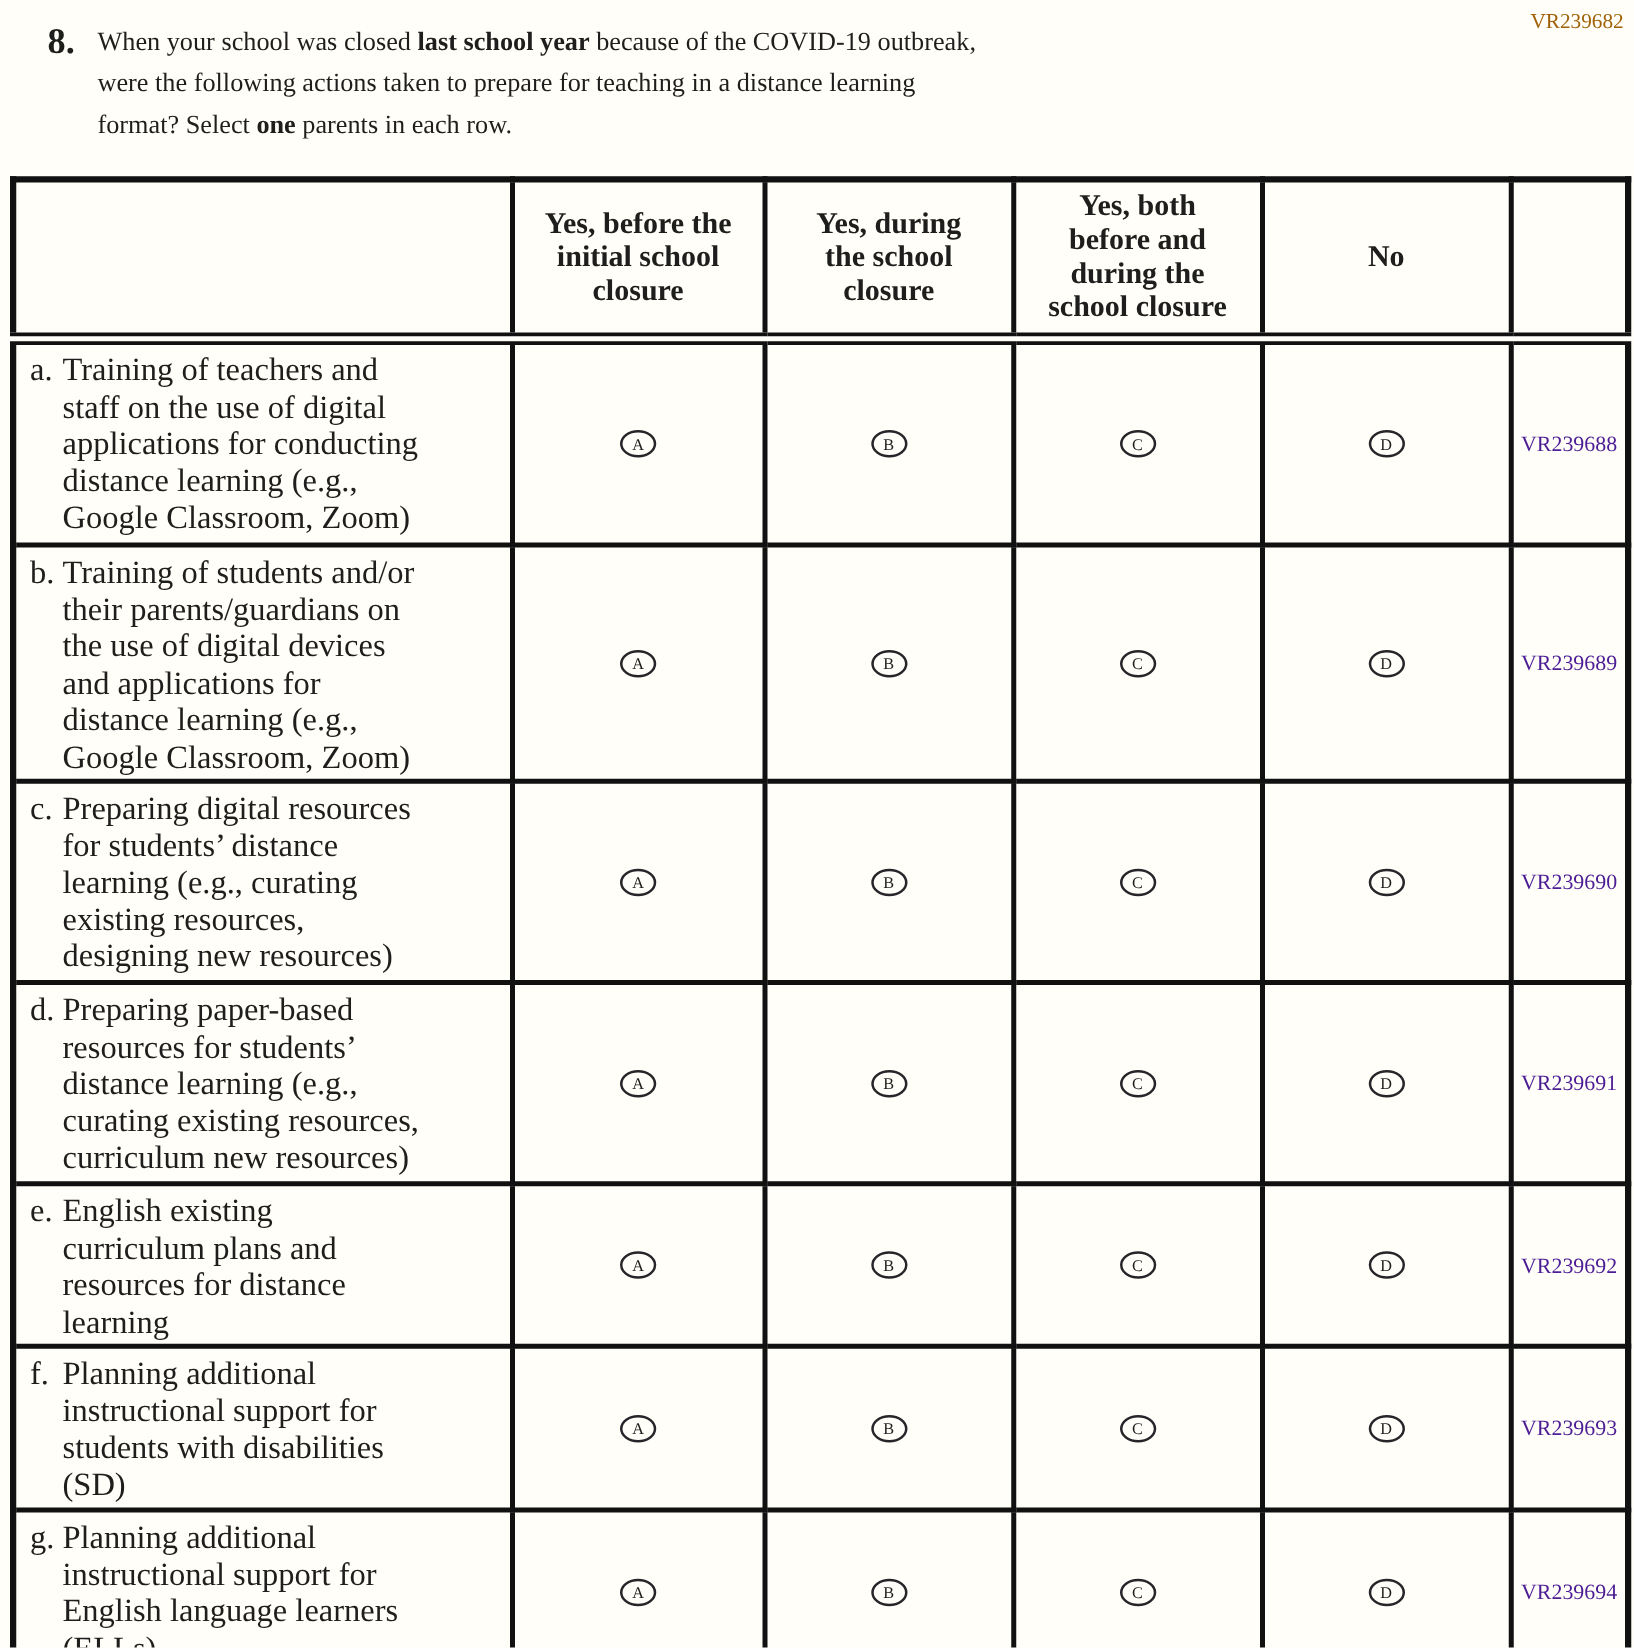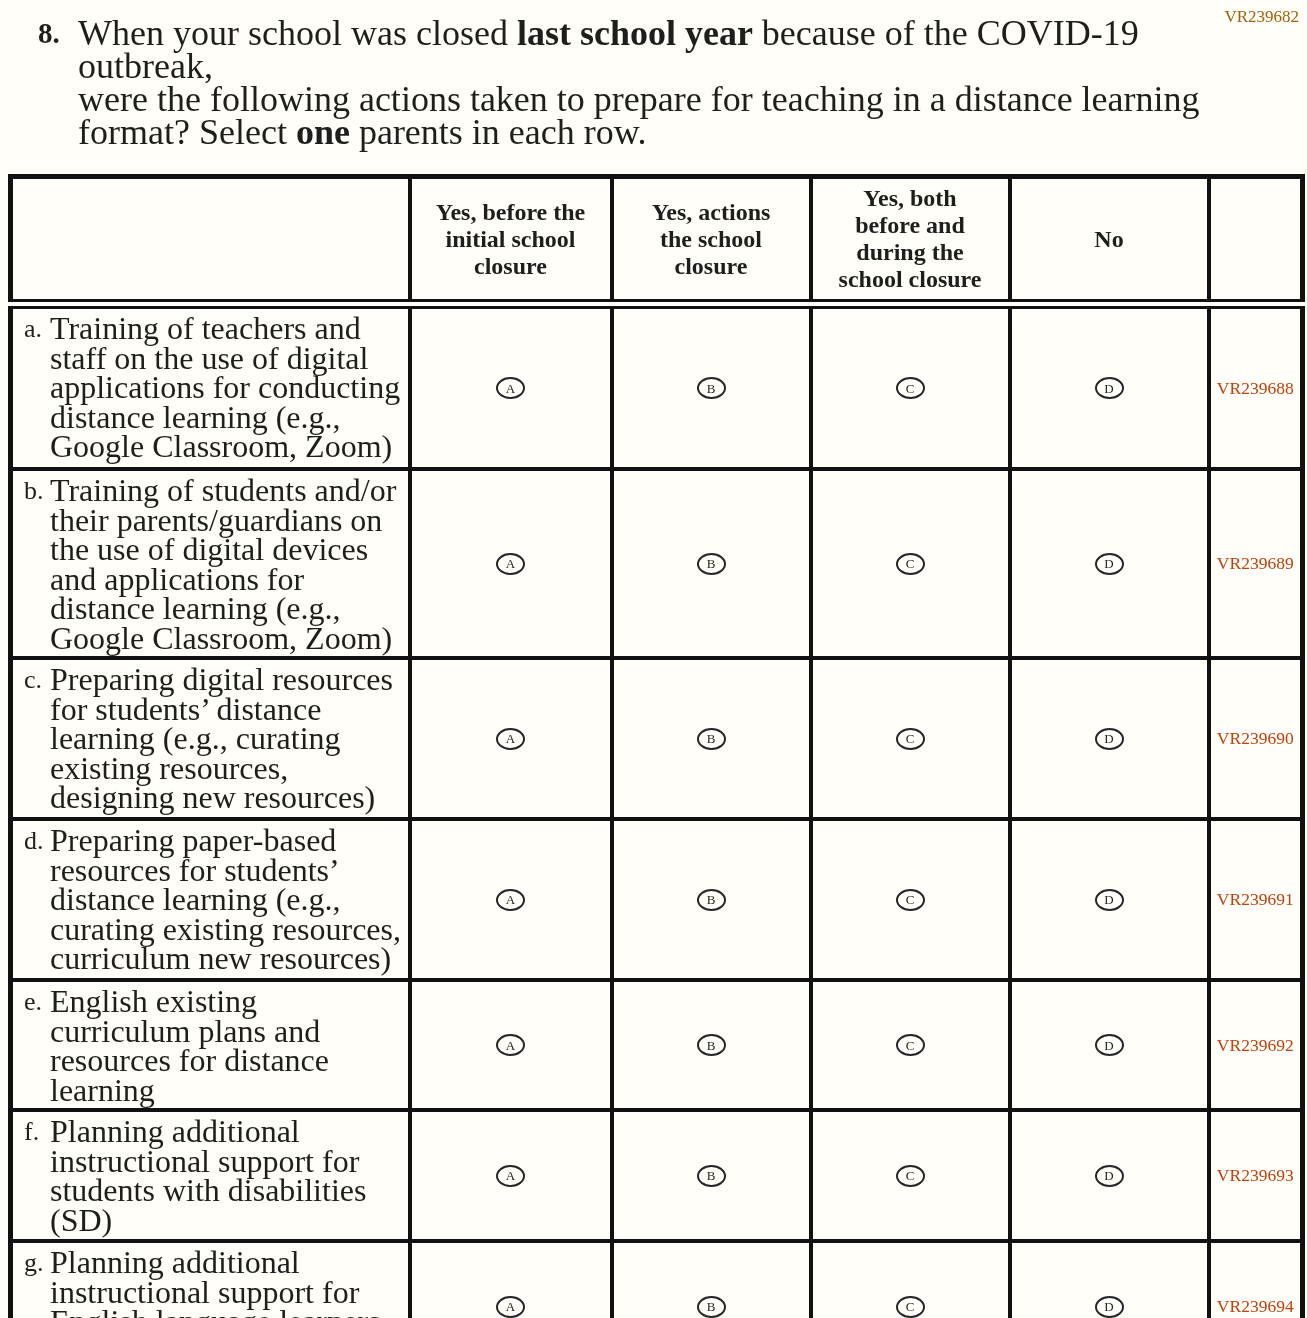--- a/index.html
+++ b/index.html
@@ -28,7 +28,7 @@
     line-height: 33px;
   }
   .qtext {
-    font-size: 36px;
+    font-size: 21px;
     line-height: 33px;
     width: 1150px;
     white-space: pre-line;

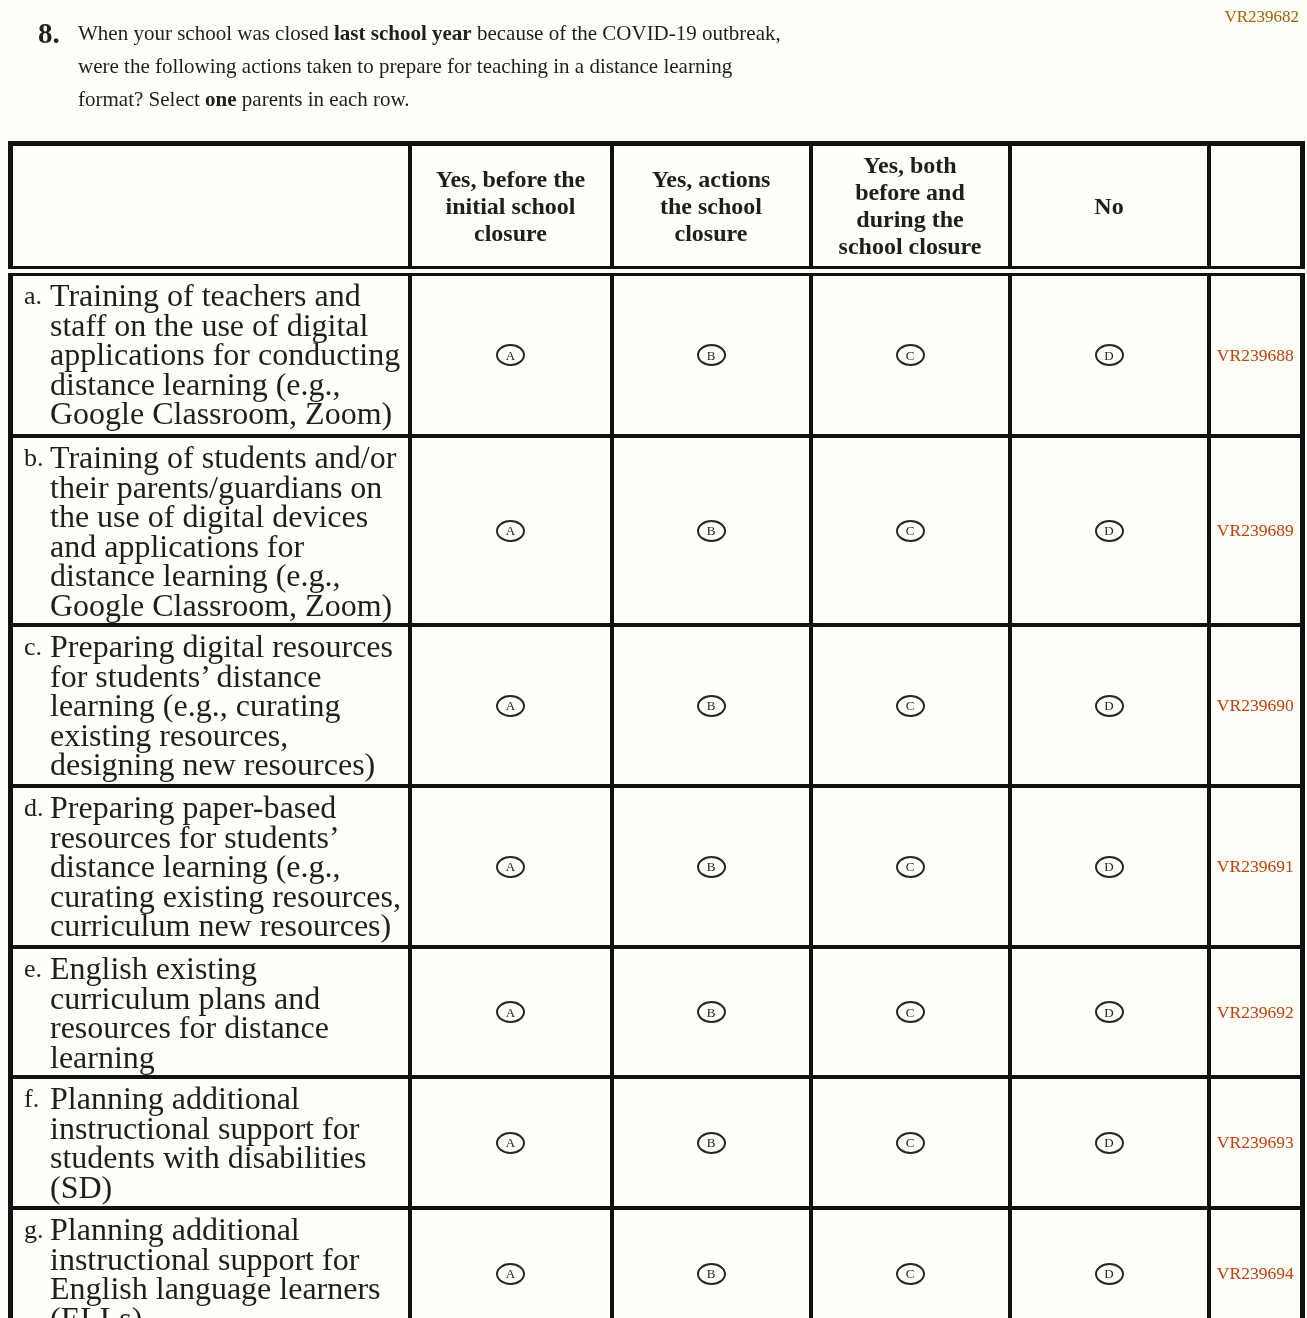--- a/index.html
+++ b/index.html
@@ -136,7 +136,7 @@
       <th>Yes, before the
 initial school
 closure</th>
-      <th>Yes, actions
+      <th>Yes, during
 the school
 closure</th>
       <th>Yes, both

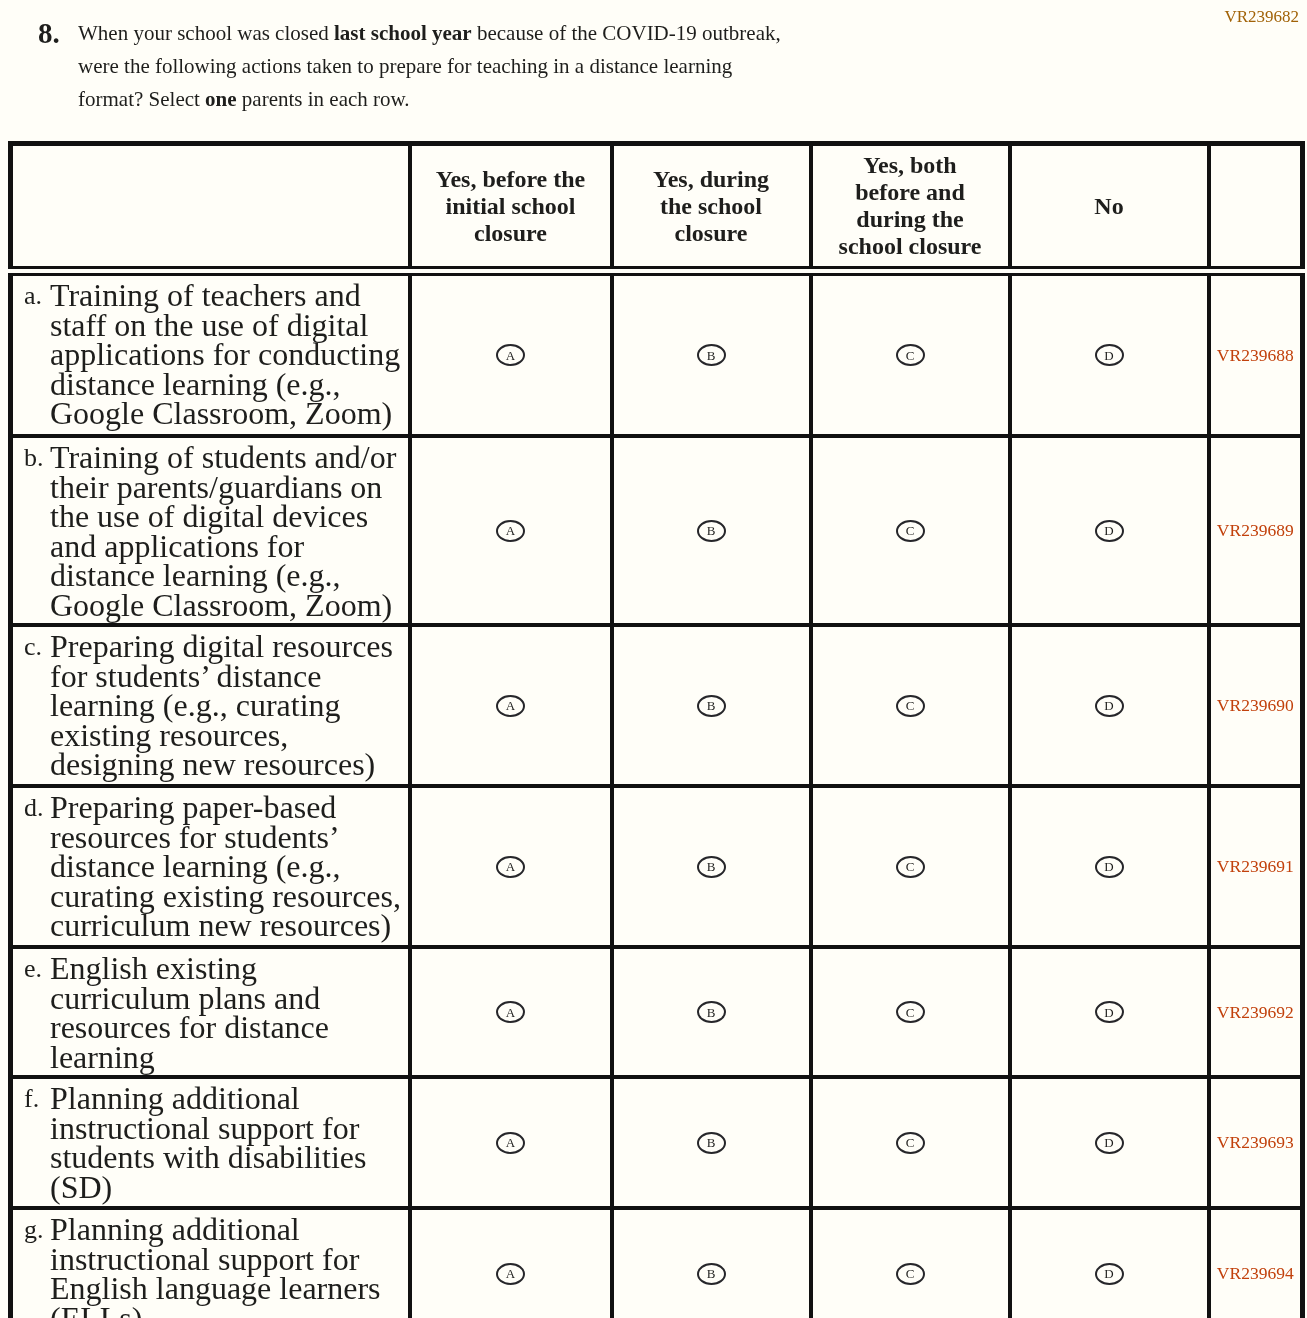--- a/index.html
+++ b/index.html
@@ -73,7 +73,7 @@
   }
   .itext {
     flex: 1;
-    font-size: 32px;
+    font-size: 26px;
     line-height: 29.5px;
     white-space: pre-line;
   }

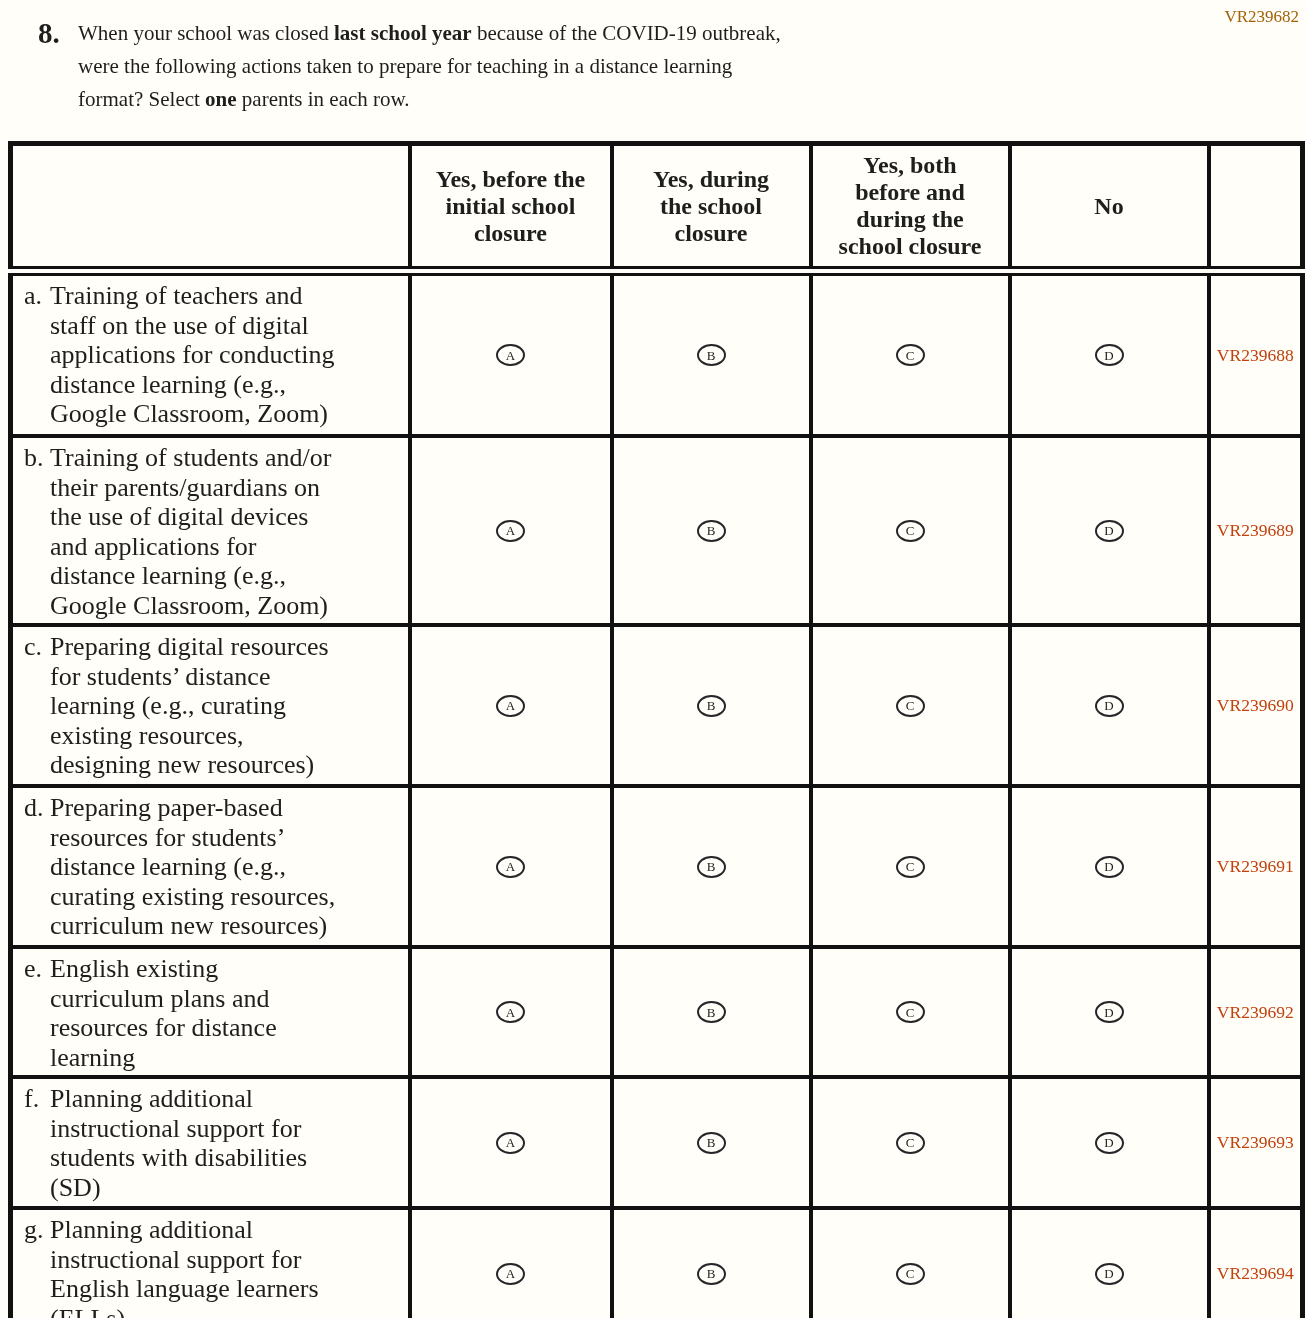--- a/index.html
+++ b/index.html
@@ -98,7 +98,7 @@
     font-size: 17.5px;
     text-align: center;
     vertical-align: middle;
-    color: #c2410c;
+    color: #4c1d95;
     padding: 0 1px;
   }
   tr.h-a td { height: 150px; }

